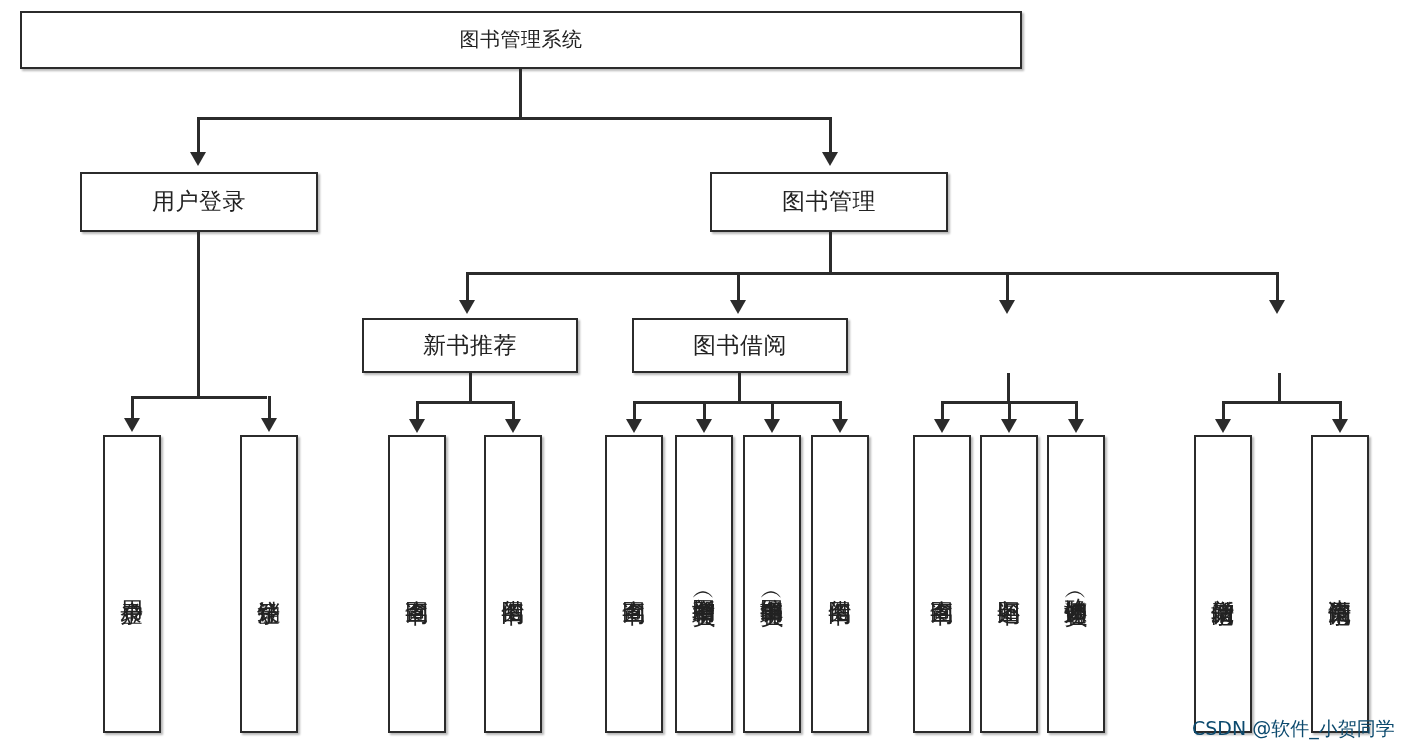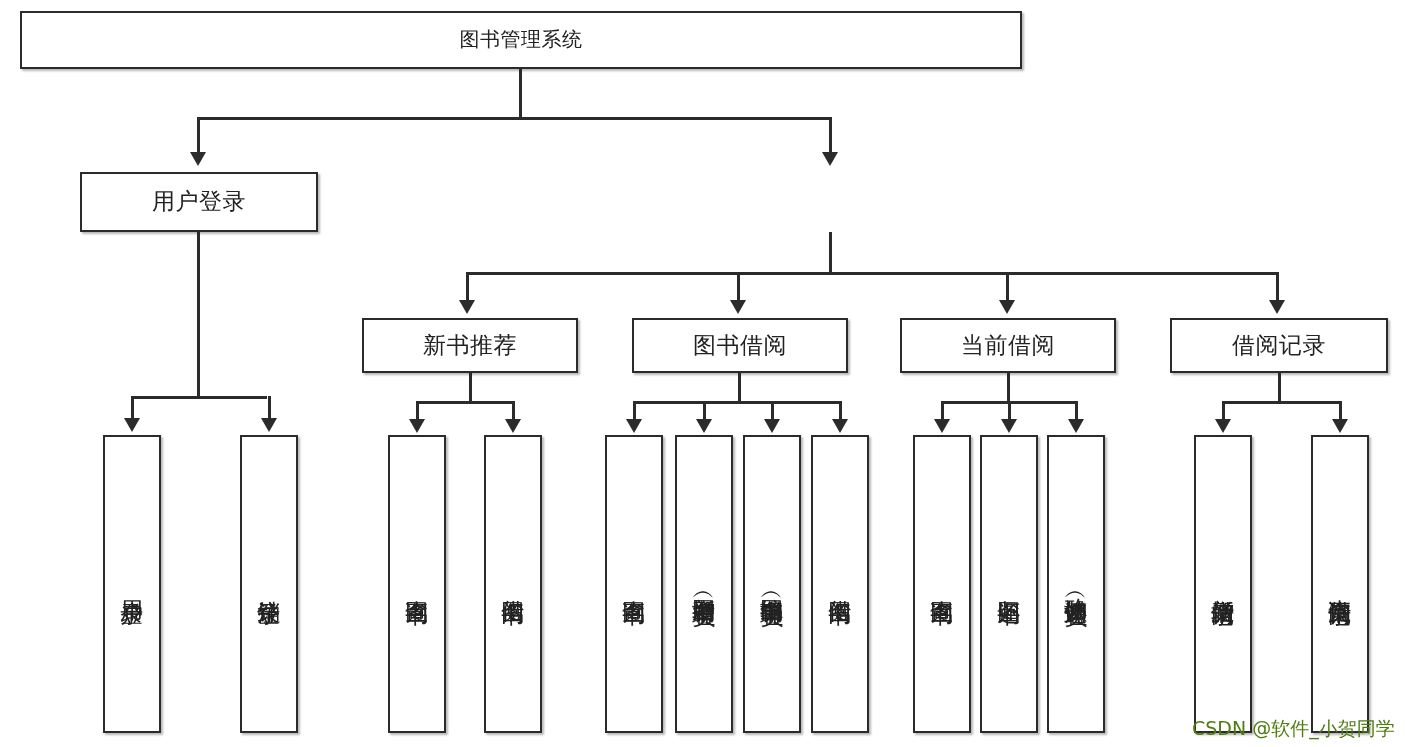--- a/index.html
+++ b/index.html
@@ -105,6 +105,9 @@
     <span class="label">用户登录</span>
   </div>
 
+  <div class="node h" style="left:710px; top:172px; width:238px; height:60px;">
+    <span class="label">图书管理</span>
+  </div>
 
   <div class="vline" style="left:197px; top:232px; height:167px;"></div>
   <div class="hline" style="left:131px; top:396px; width:136px;"></div>

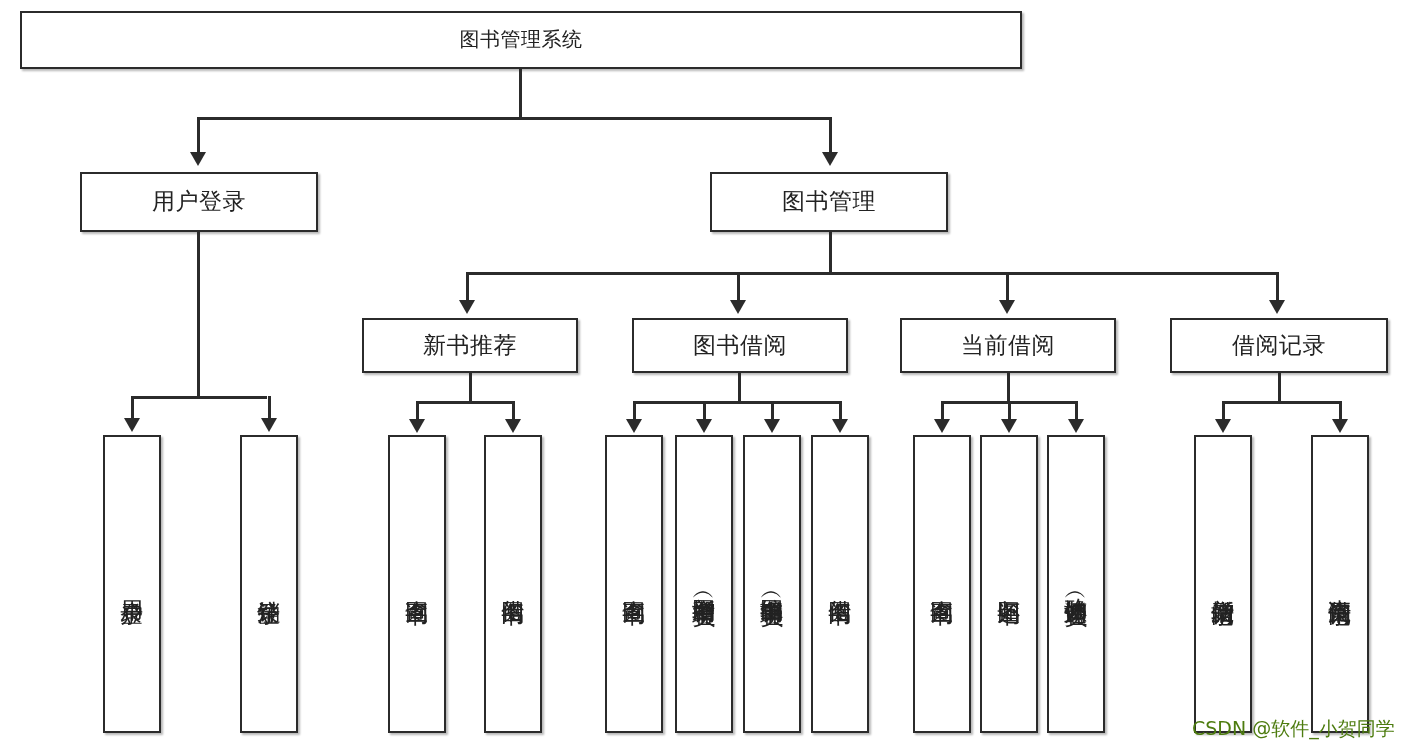--- a/index.html
+++ b/index.html
@@ -133,9 +133,6 @@
   <div class="node h" style="left:362px; top:318px; width:216px; height:55px;">
     <span class="label">新书推荐</span>
   </div>
-  <div class="node h" style="left:900px; top:318px; width:216px; height:55px;">
-    <span class="label">当前借阅</span>
-  </div>
   <div class="node h" style="left:1170px; top:318px; width:218px; height:55px;">
     <span class="label">借阅记录</span>
   </div>

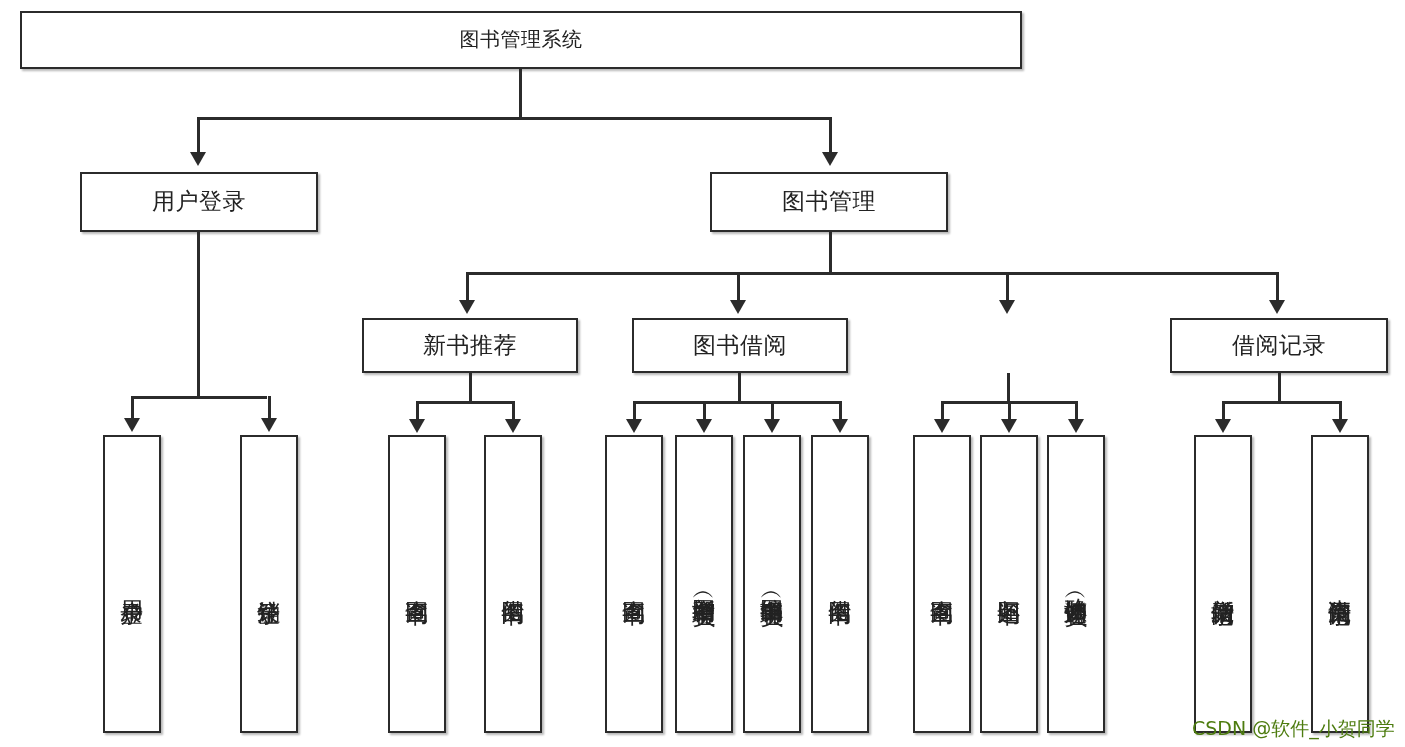--- a/index.html
+++ b/index.html
@@ -133,9 +133,6 @@
   <div class="node h" style="left:362px; top:318px; width:216px; height:55px;">
     <span class="label">新书推荐</span>
   </div>
-  <div class="node h" style="left:1170px; top:318px; width:218px; height:55px;">
-    <span class="label">借阅记录</span>
-  </div>
 
   <div class="vline" style="left:469px; top:373px; height:31px;"></div>
   <div class="hline" style="left:416px; top:401px; width:99px;"></div>

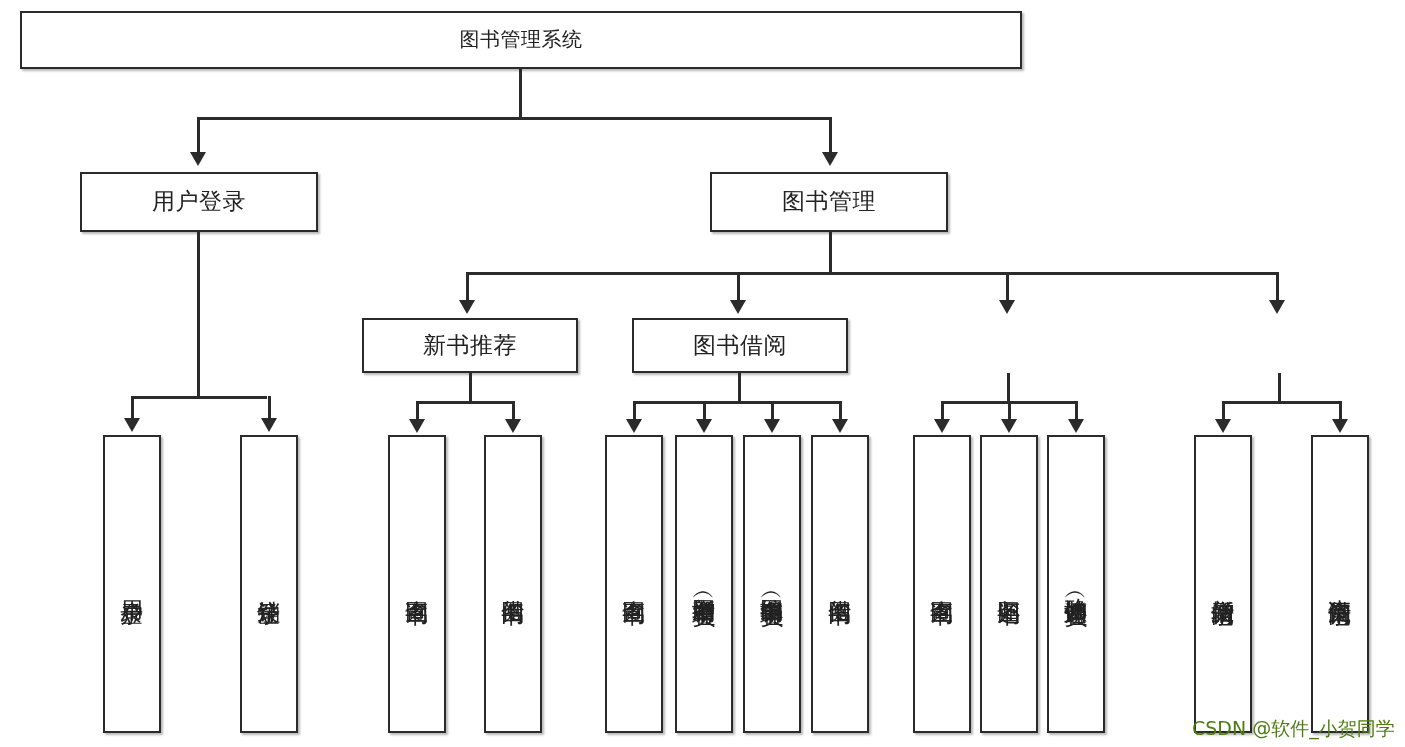--- a/index.html
+++ b/index.html
@@ -78,7 +78,7 @@
   
   #watermark {
     position: absolute;
-    color: #4d7c0f;
+    color: #0c4a6e;
     font-size: 19px;
     white-space: nowrap;
     font-family: "DejaVu Sans", "Liberation Sans", sans-serif;

